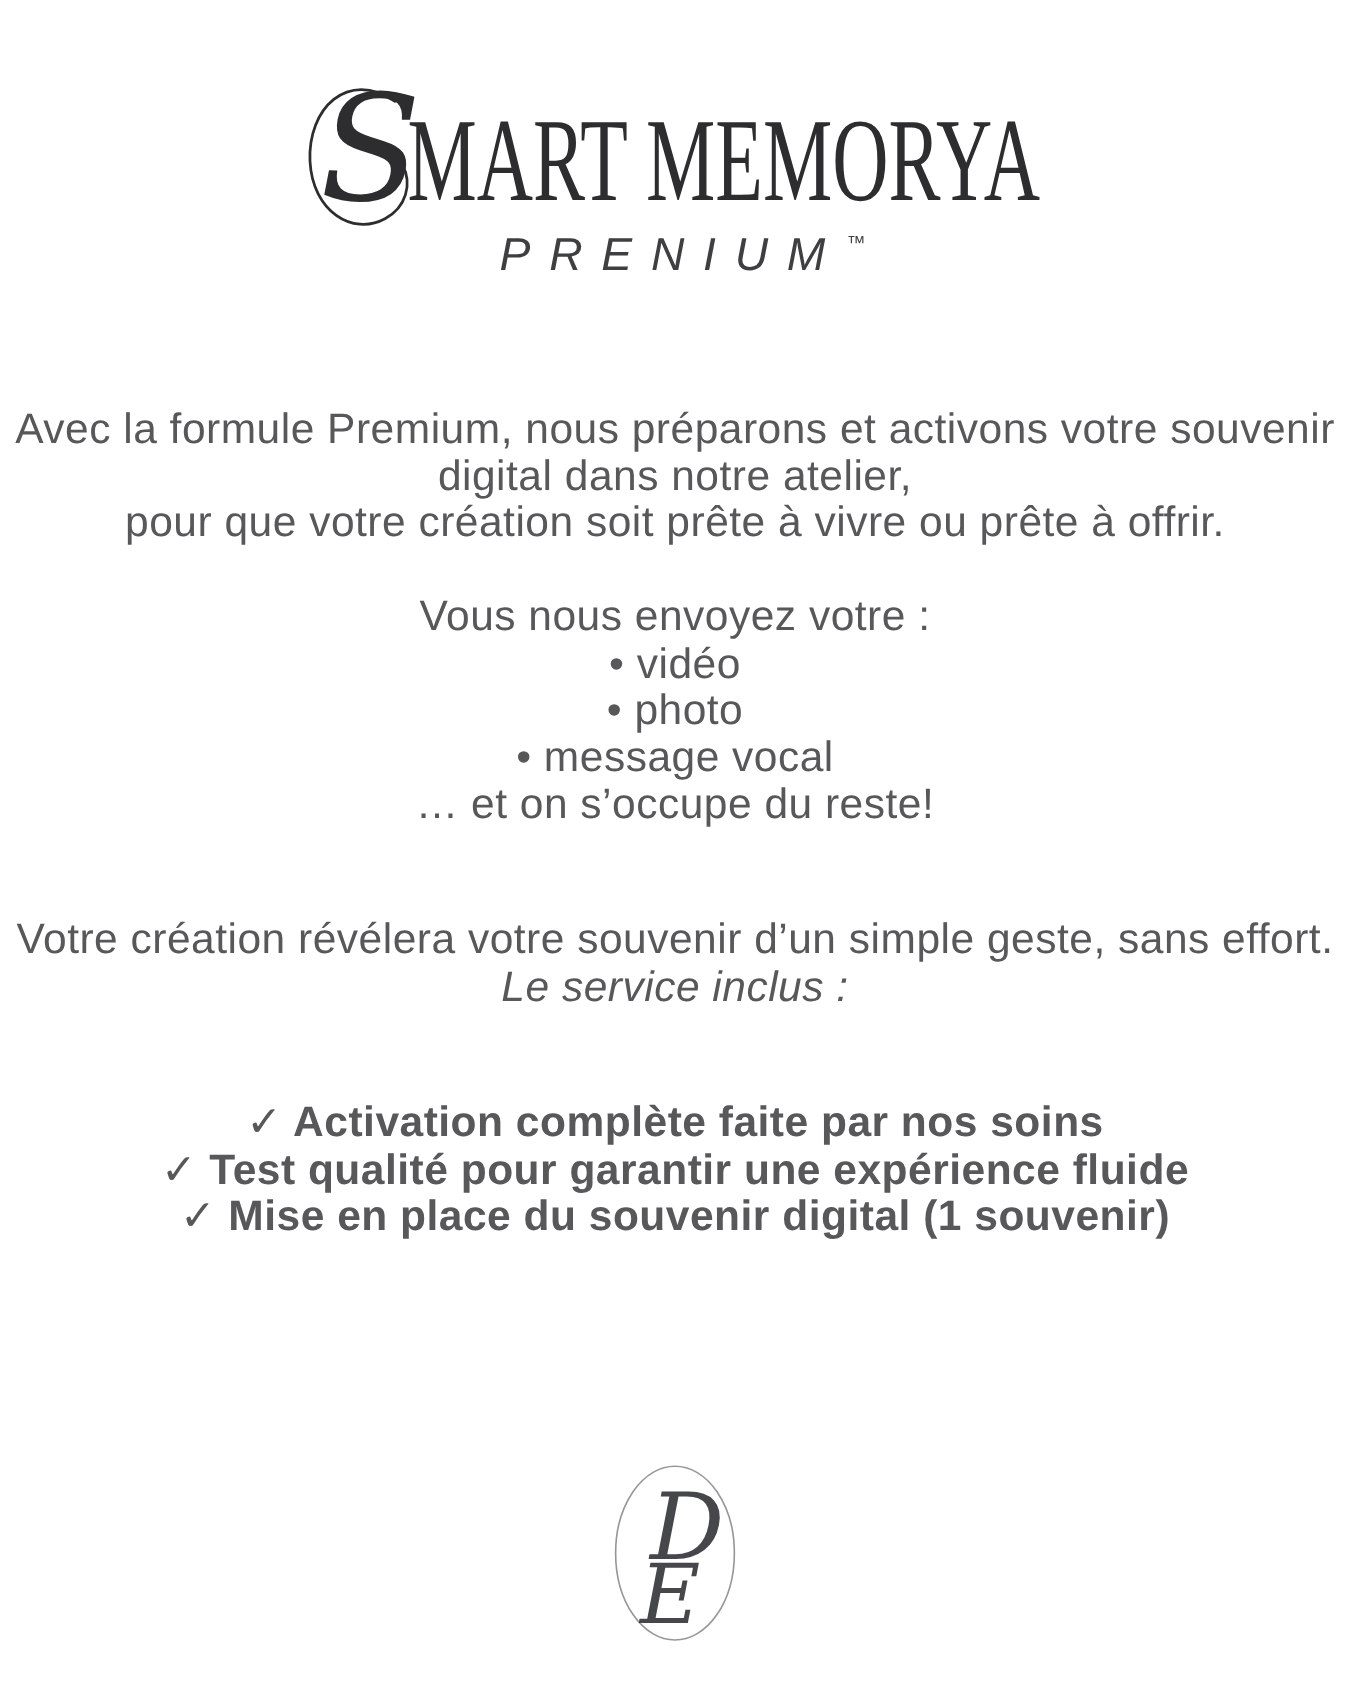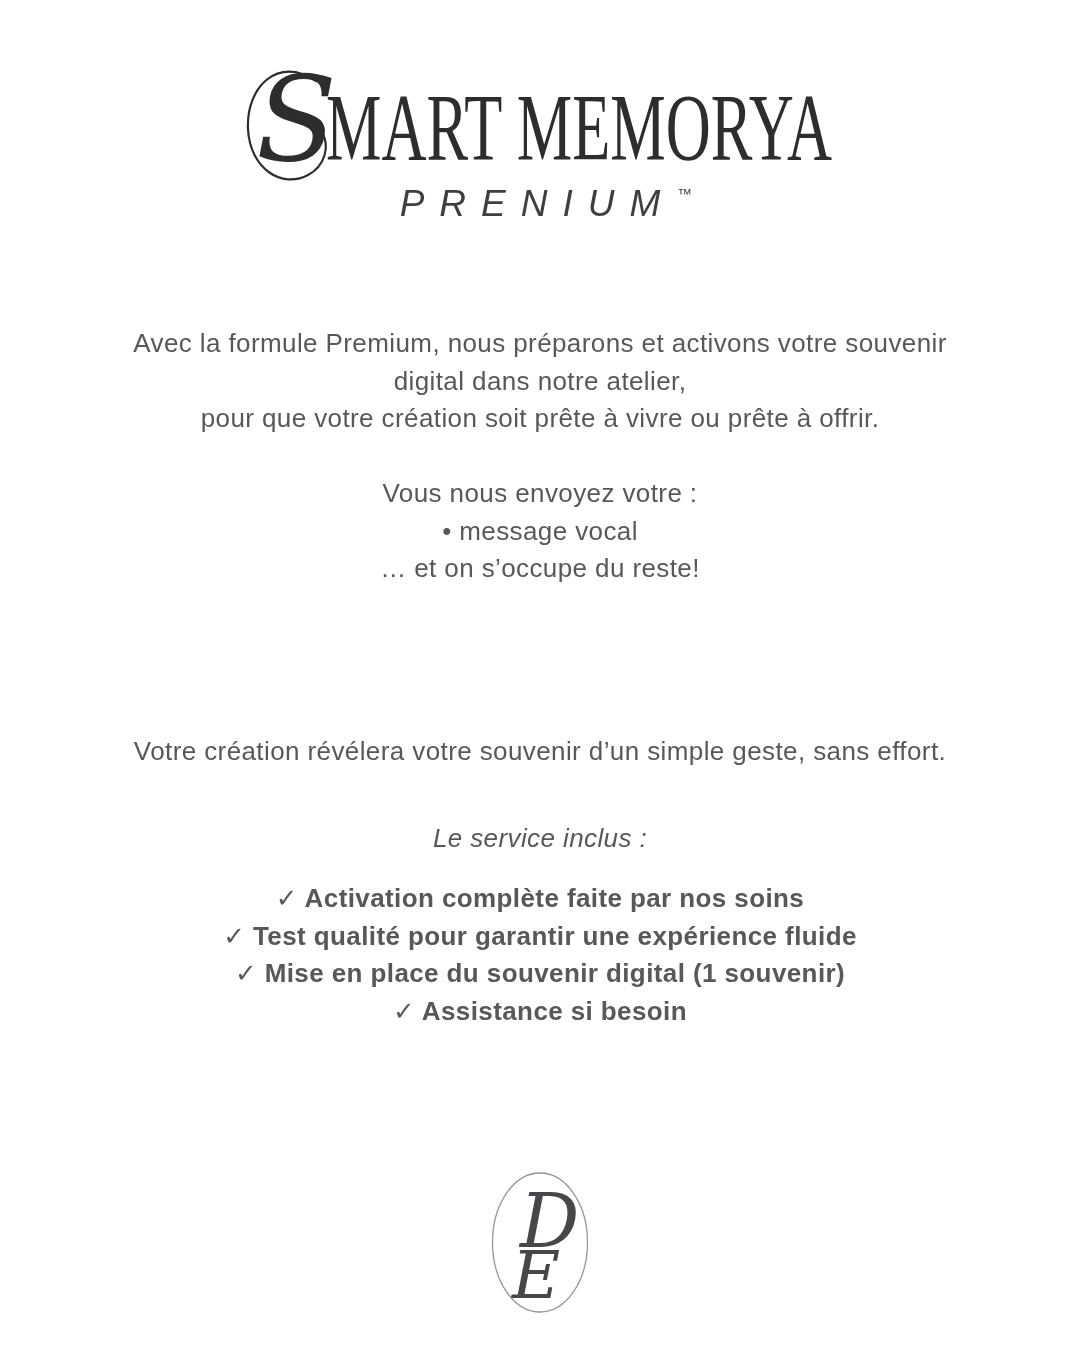--- a/index.html
+++ b/index.html
@@ -67,7 +67,7 @@
     left: 0; right: 0;
     text-align: center;
     color: #58585a;
-    font-size: 26px;
+    font-size: 34px;
     line-height: 37.5px;
     letter-spacing: 0.4px;
   }

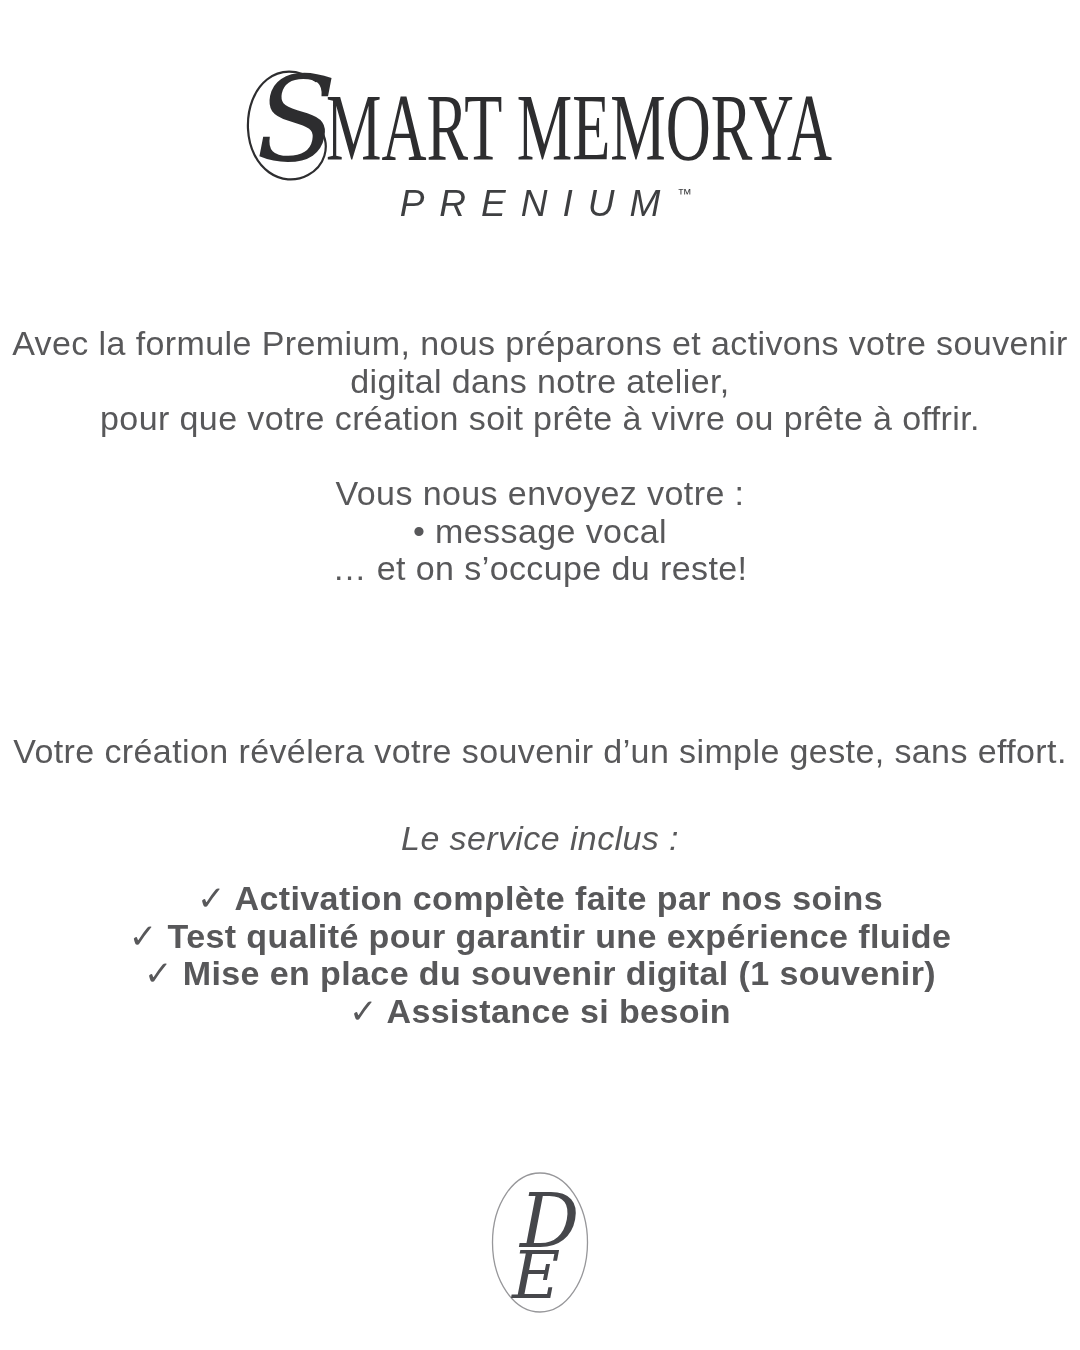--- a/index.html
+++ b/index.html
@@ -120,6 +120,7 @@
 
   <div class="body-block send-block">
     <div>Vous nous envoyez votre :</div>
+    <div>• vidéo</div>
     <div>• message vocal</div>
     <div>… et on s’occupe du reste!</div>
   </div>

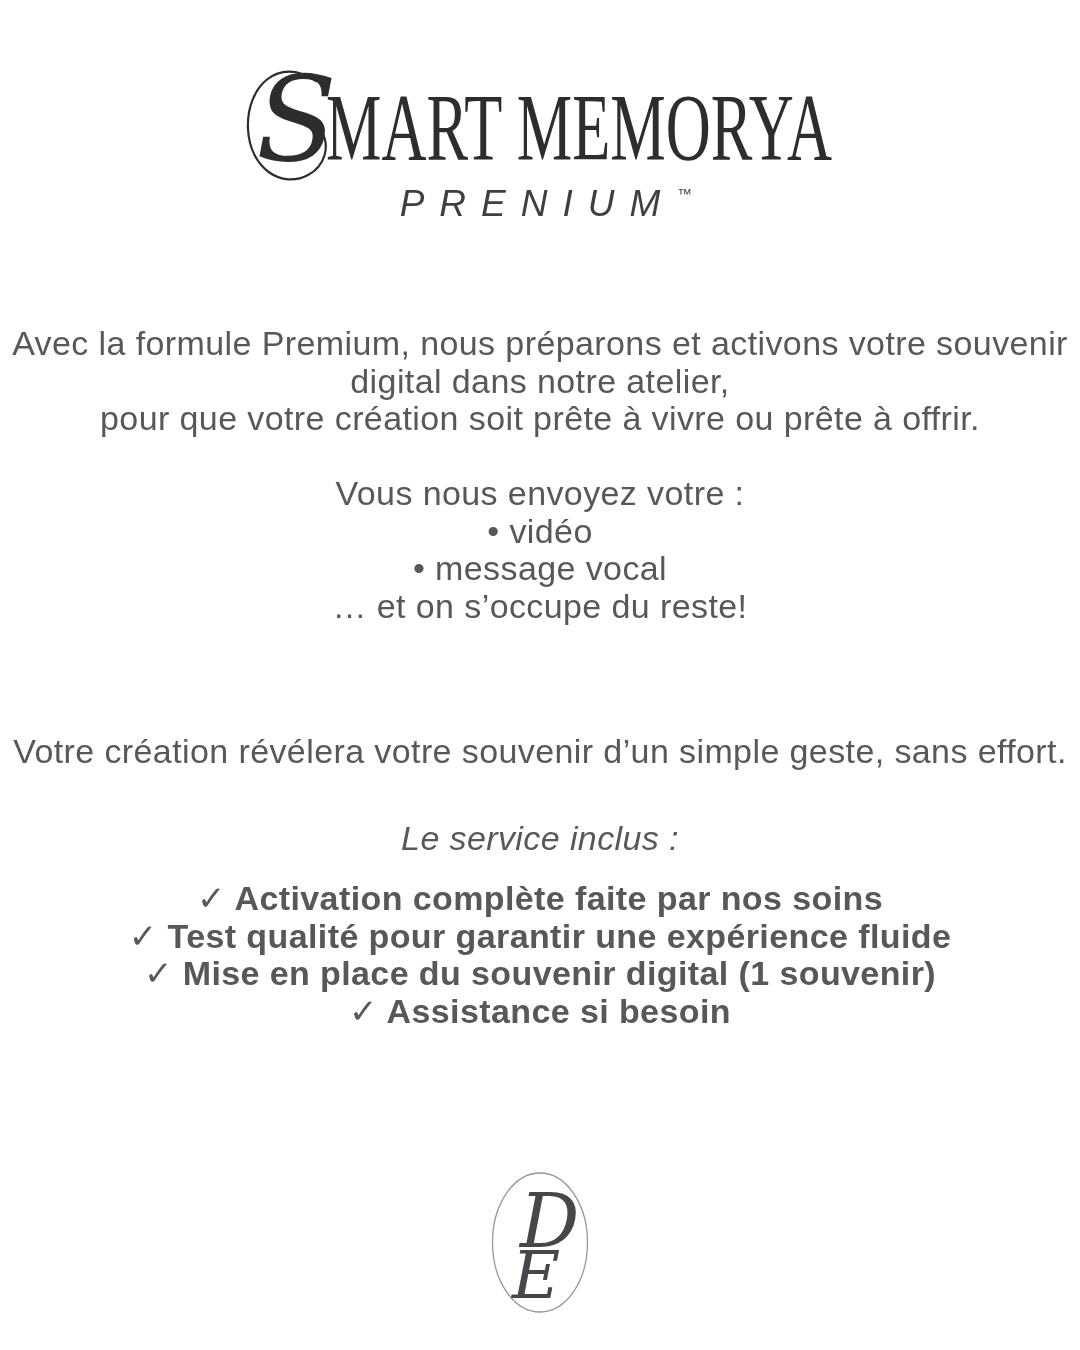--- a/index.html
+++ b/index.html
@@ -121,6 +121,7 @@
   <div class="body-block send-block">
     <div>Vous nous envoyez votre :</div>
     <div>• vidéo</div>
+    <div>• photo</div>
     <div>• message vocal</div>
     <div>… et on s’occupe du reste!</div>
   </div>

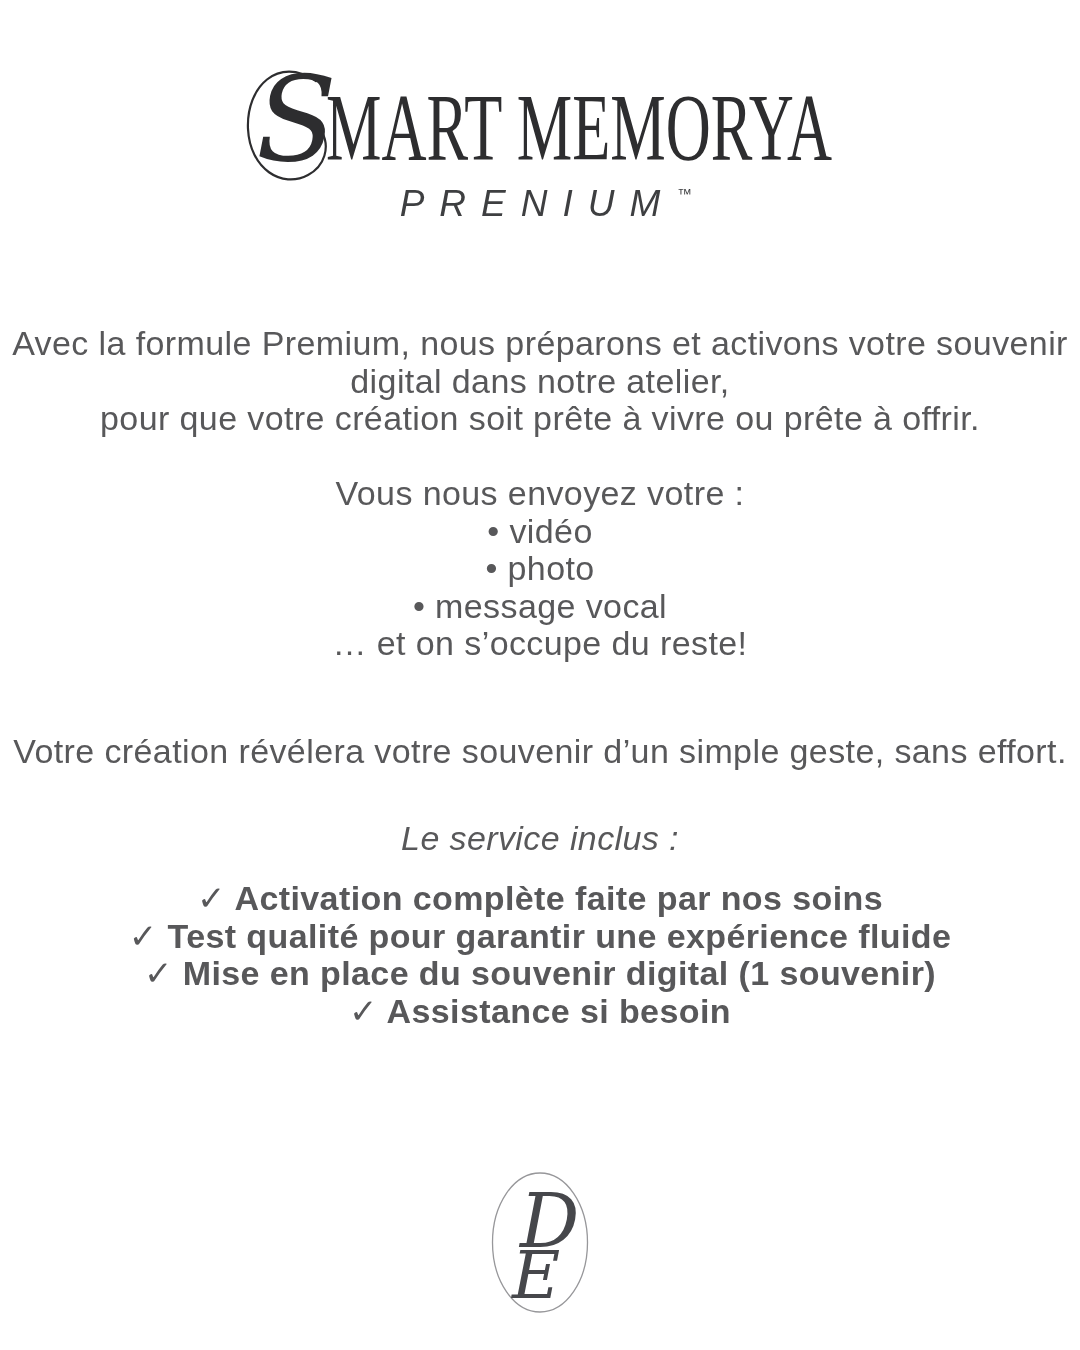--- a/index.html
+++ b/index.html
@@ -74,7 +74,7 @@
   .intro-block    { top: 325px; }
   .send-block     { top: 475px; }
   .promise-block  { top: 733px; }
-  .service-heading-block { top: 820px; font-style: italic; }
+  .service-heading-block { top: 772px; font-style: italic; }
   .checklist-block { top: 880px; font-weight: bold; }
   
   .monogram-svg {

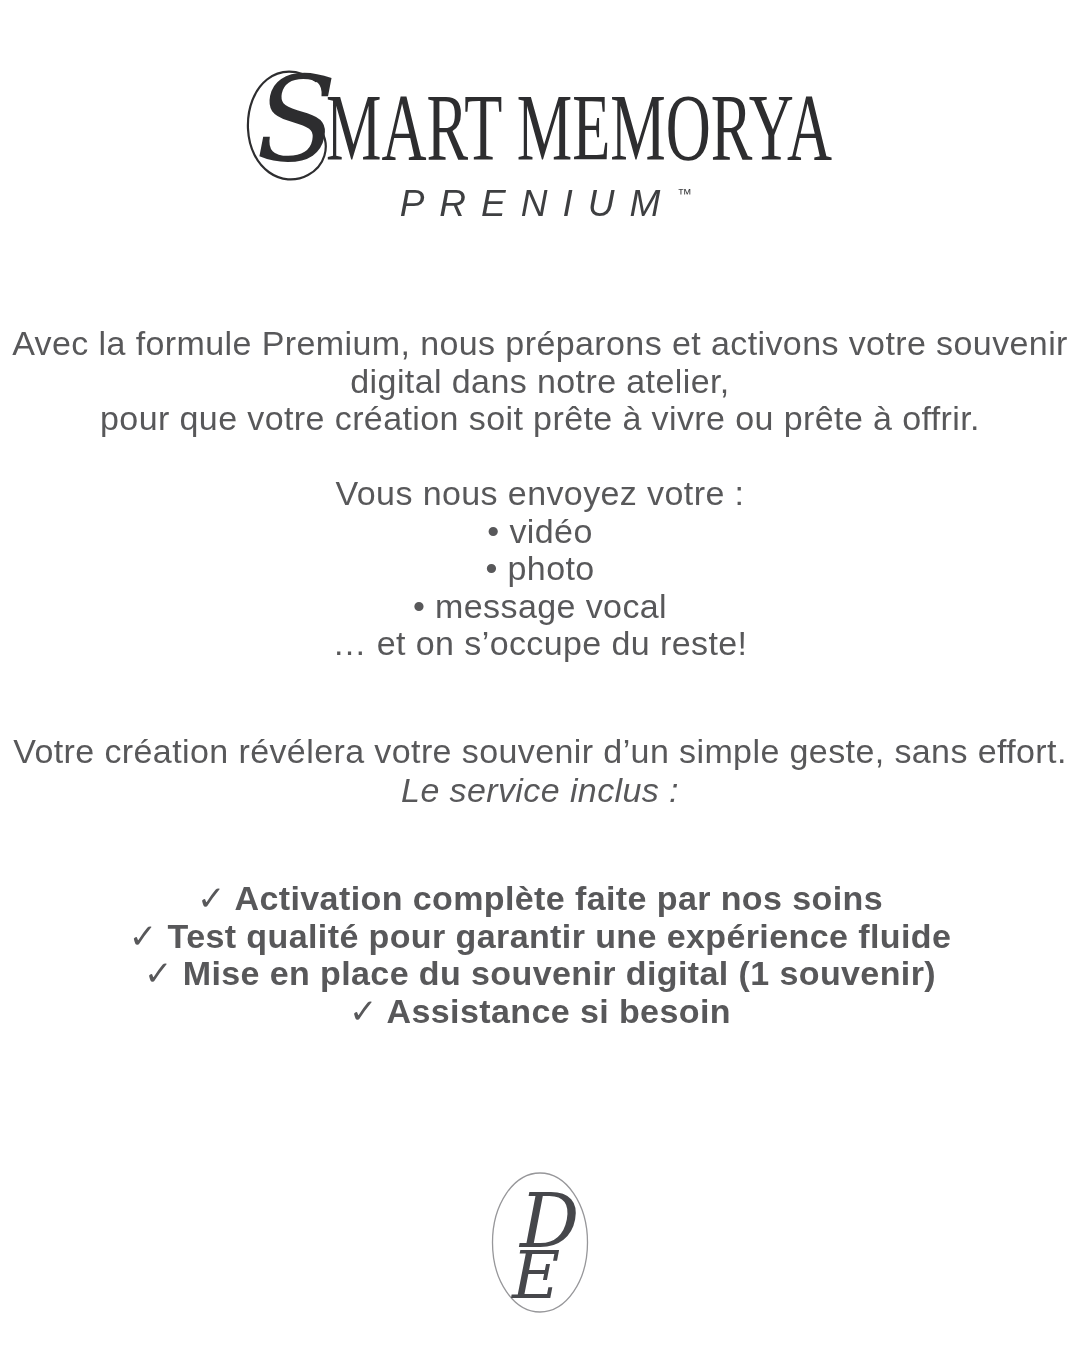--- a/index.html
+++ b/index.html
@@ -134,7 +134,6 @@
     <div>✓ Activation complète faite par nos soins</div>
     <div>✓ Test qualité pour garantir une expérience fluide</div>
     <div>✓ Mise en place du souvenir digital (1 souvenir)</div>
-    <div>✓ Assistance si besoin</div>
   </div>
 
   <svg class="monogram-svg" viewBox="0 0 100 143">

